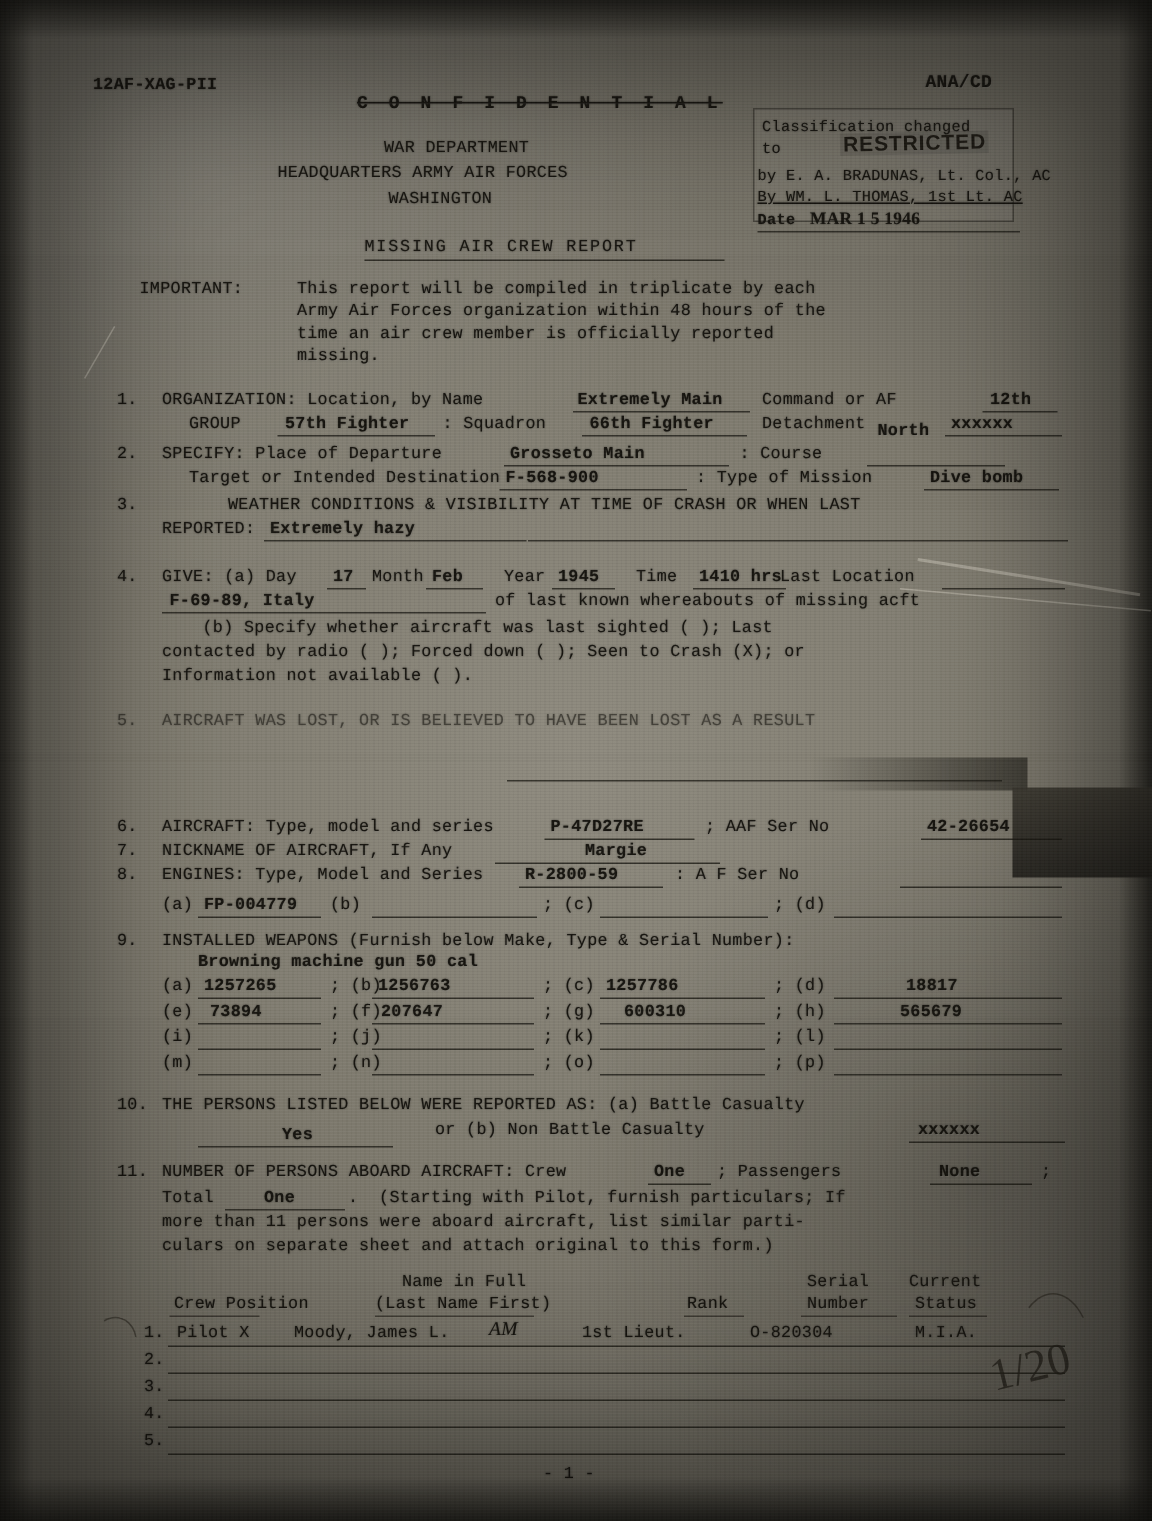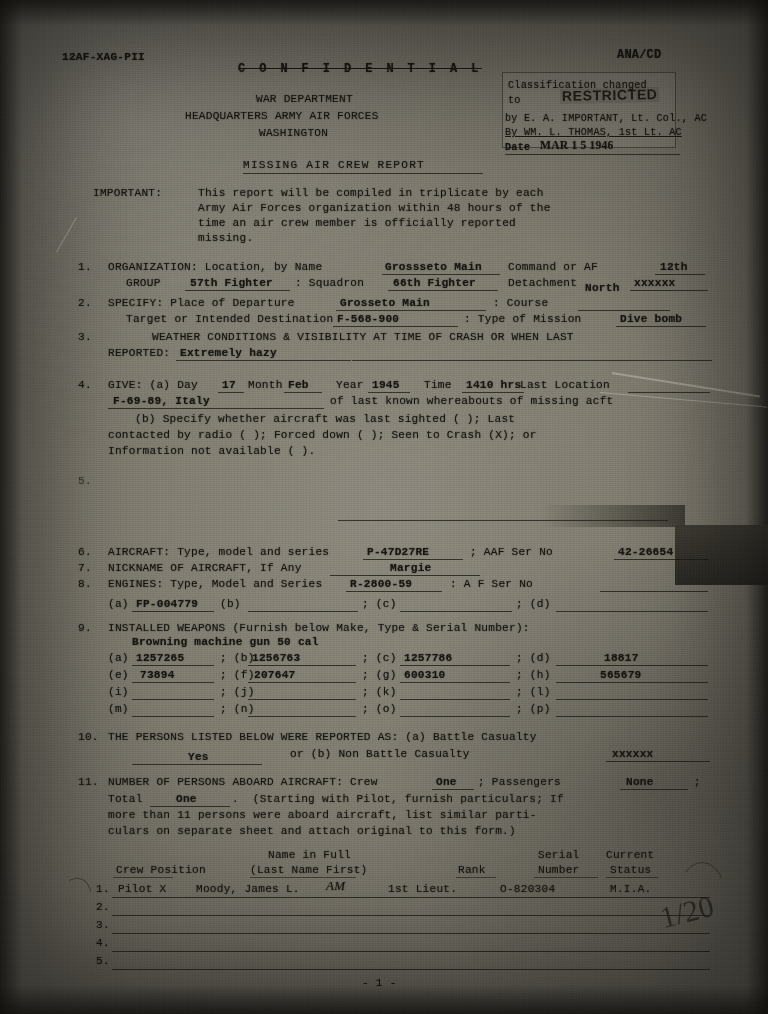--- a/index.html
+++ b/index.html
@@ -163,7 +163,7 @@
     <div class="t" style="left:508px; top:79px; font-size:10.2px;">Classification changed</div>
     <div class="t" style="left:508px; top:94px; font-size:10.2px;">to</div>
     <div class="stampword">RESTRICTED</div>
-    <div class="t" style="left:505px; top:112px; font-size:10.2px;">by E. A. IMPORTANT, Lt. Col., AC</div>
+    <div class="t" style="left:505px; top:112px; font-size:10.2px;">by E. A. BRADUNAS, Lt. Col., AC</div>
     <div class="t" style="left:505px; top:126px; font-size:10.2px;text-decoration:underline;">By WM. L. THOMAS, 1st Lt. AC</div>
     <div class="t bold" style="left:505px; top:141px; font-size:10.2px;">Date</div>
     <div class="t bold" style="left:540px; top:139px; font-size:11.6px;font-family:Liberation Serif, serif;">MAR 1 5 1946</div>

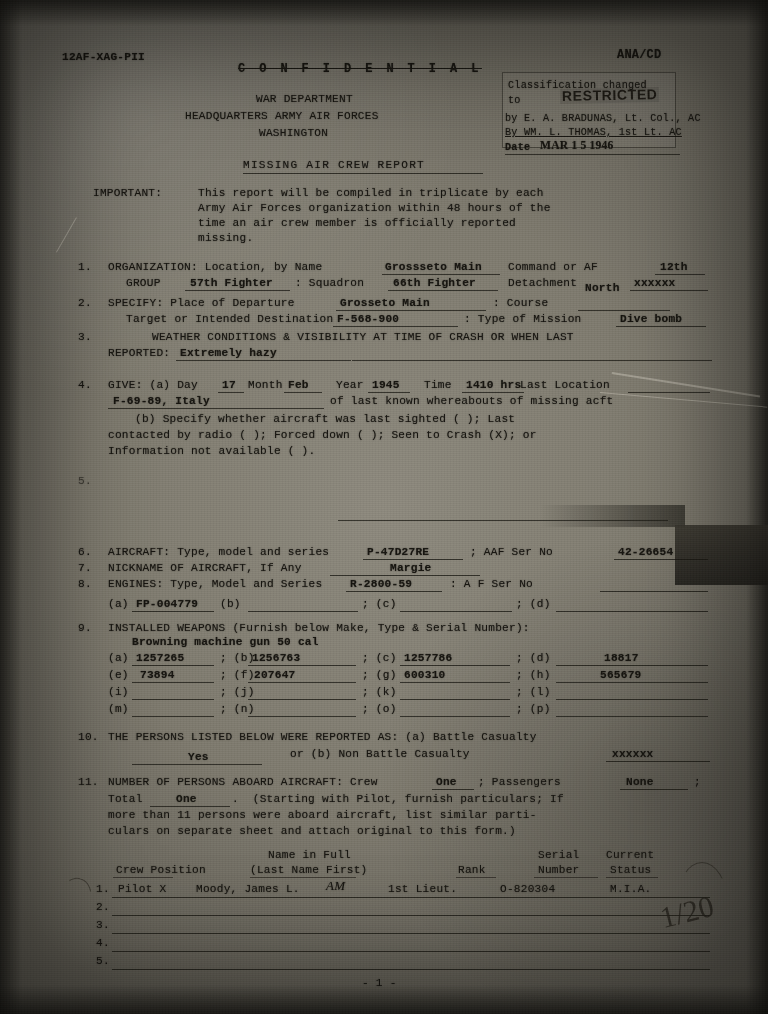--- a/index.html
+++ b/index.html
@@ -177,7 +177,7 @@
 
     <div class="t" style="left:78px; top:260px;">1.</div>
     <div class="t" style="left:108px; top:260px;">ORGANIZATION: Location, by Name</div>
-    <div class="t bold" style="left:385px; top:260px;">Grossseto Main</div>
+    <div class="t bold" style="left:385px; top:260px;">Extremely Main</div>
     <div class="ul" style="left:382px; top:274px; width:118px;"></div>
     <div class="t" style="left:508px; top:260px;">Command or AF</div>
     <div class="t bold" style="left:660px; top:260px;">12th</div>

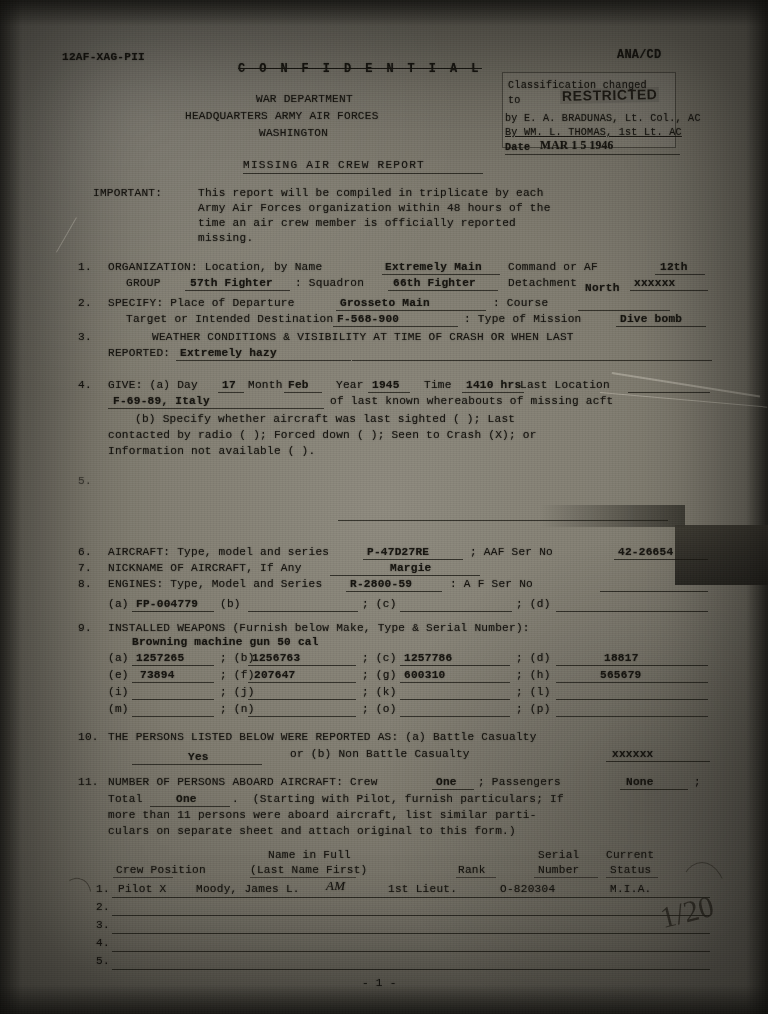--- a/index.html
+++ b/index.html
@@ -239,6 +239,7 @@
     <div class="t" style="left:108px; top:444px;">Information not available ( ).</div>
 
     <div class="t faint" style="left:78px; top:474px;">5.</div>
+    <div class="t faint" style="left:108px; top:474px;">AIRCRAFT WAS LOST, OR IS BELIEVED TO HAVE BEEN LOST AS A RESULT</div>
     <div class="ul" style="left:338px; top:520px; width:330px;"></div>
 
     <div class="t" style="left:78px; top:545px;">6.</div>

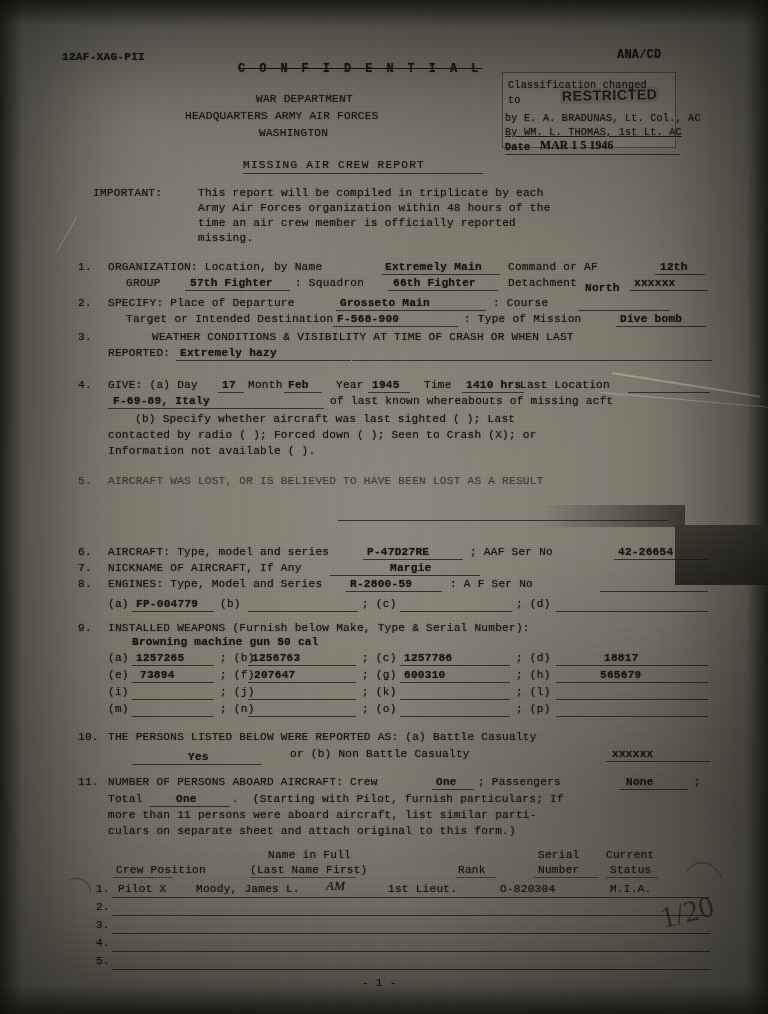--- a/index.html
+++ b/index.html
@@ -296,7 +296,7 @@
     <div class="t bold" style="left:254px; top:668px;">207647</div>
     <div class="ul" style="left:248px; top:682px; width:108px;"></div>
     <div class="t" style="left:362px; top:668px;">; (g)</div>
-    <div class="t bold" style="left:404px; top:668px;">600310</div>
+    <div class="t bold" style="left:416px; top:668px;">600310</div>
     <div class="ul" style="left:400px; top:682px; width:110px;"></div>
     <div class="t" style="left:516px; top:668px;">; (h)</div>
     <div class="t bold" style="left:600px; top:668px;">565679</div>

